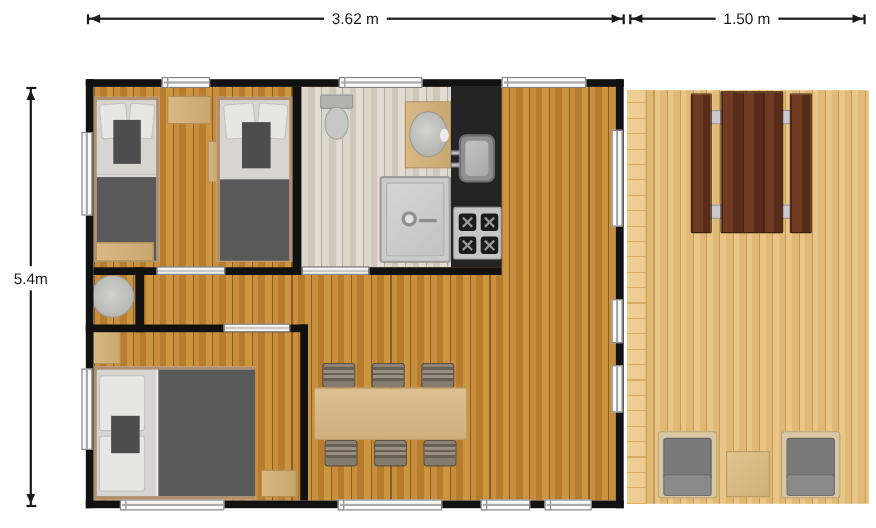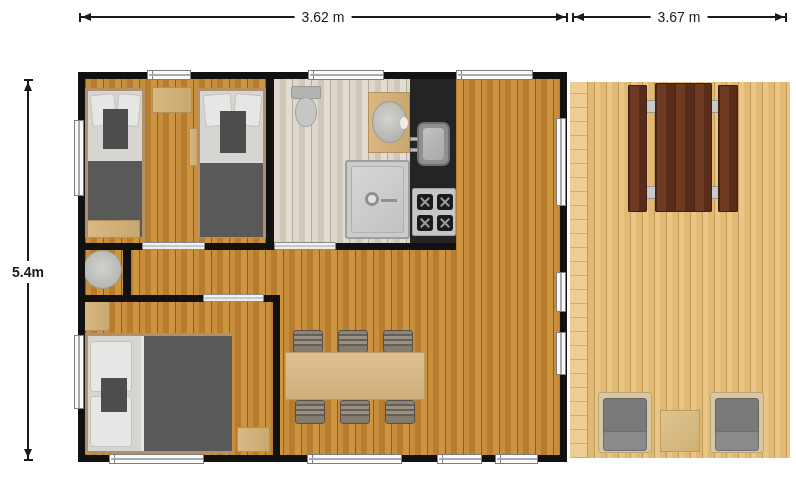--- a/index.html
+++ b/index.html
@@ -74,7 +74,7 @@
     <div class="tick-v" style="left:785px;top:13px;"></div>
     <div class="arr arr-left" style="left:575px;top:13px;"></div>
     <div class="arr arr-right" style="left:775px;top:13px;"></div>
-    <div class="dim-label" style="left:679px;top:17px;">3.67 m</div>
+    <div class="dim-label" style="left:679px;top:17px;">1.50 m</div>
   </div>
 
   <div>

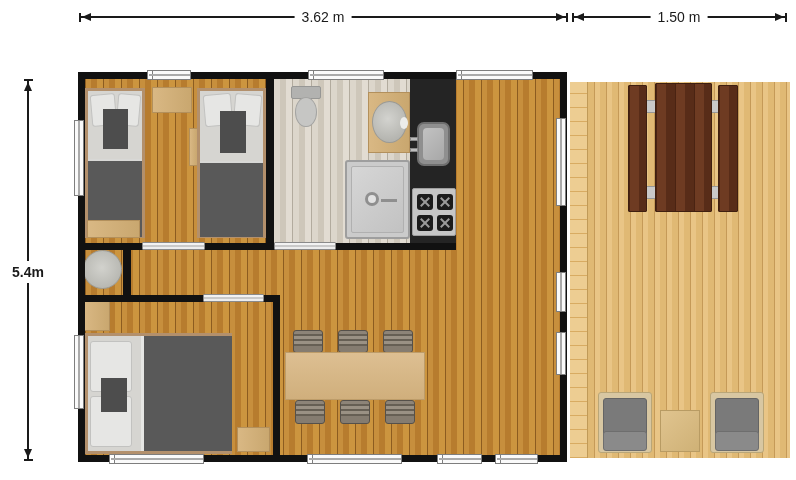--- a/index.html
+++ b/index.html
@@ -83,7 +83,7 @@
     <div class="tick-h" style="left:24px;top:459px;"></div>
     <div class="arr arr-up" style="left:24px;top:82px;"></div>
     <div class="arr arr-down" style="left:24px;top:449px;"></div>
-    <div class="dim-label" style="left:28px;top:272px;padding:3px 2px;font-weight:bold;">5.4m</div>
+    <div class="dim-label" style="left:28px;top:253px;padding:3px 2px;">5.4m</div>
   </div>
 
   <div class="floor-wood" style="left:85px;top:79px;width:475px;height:376px;"></div>

